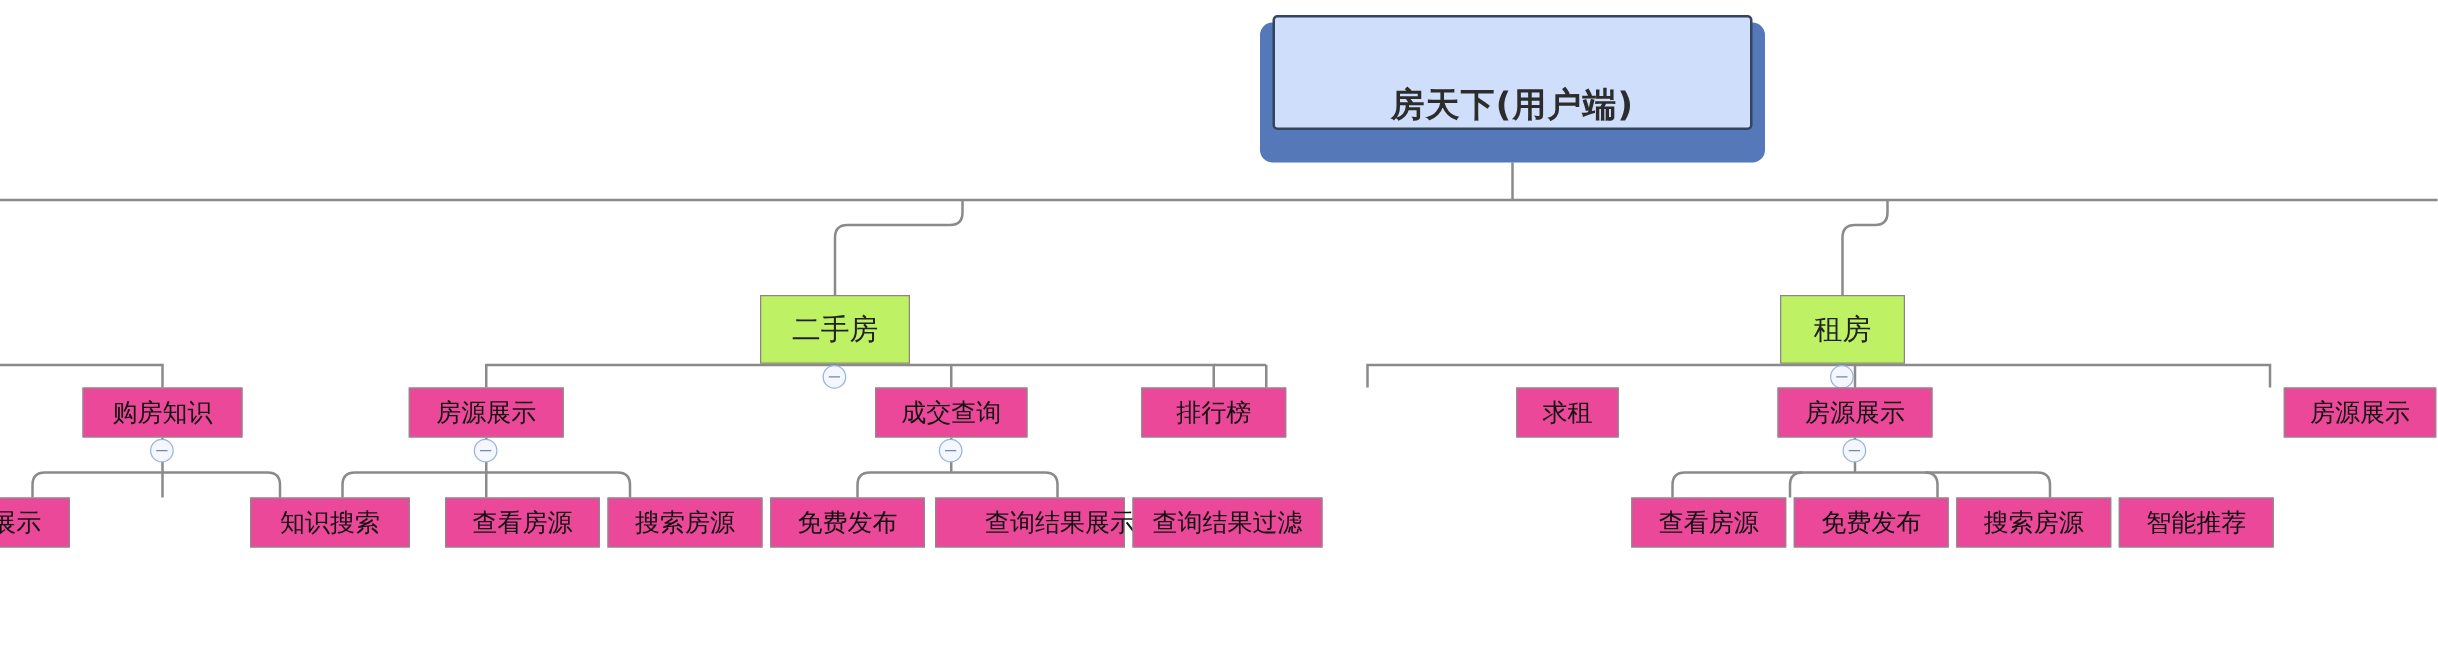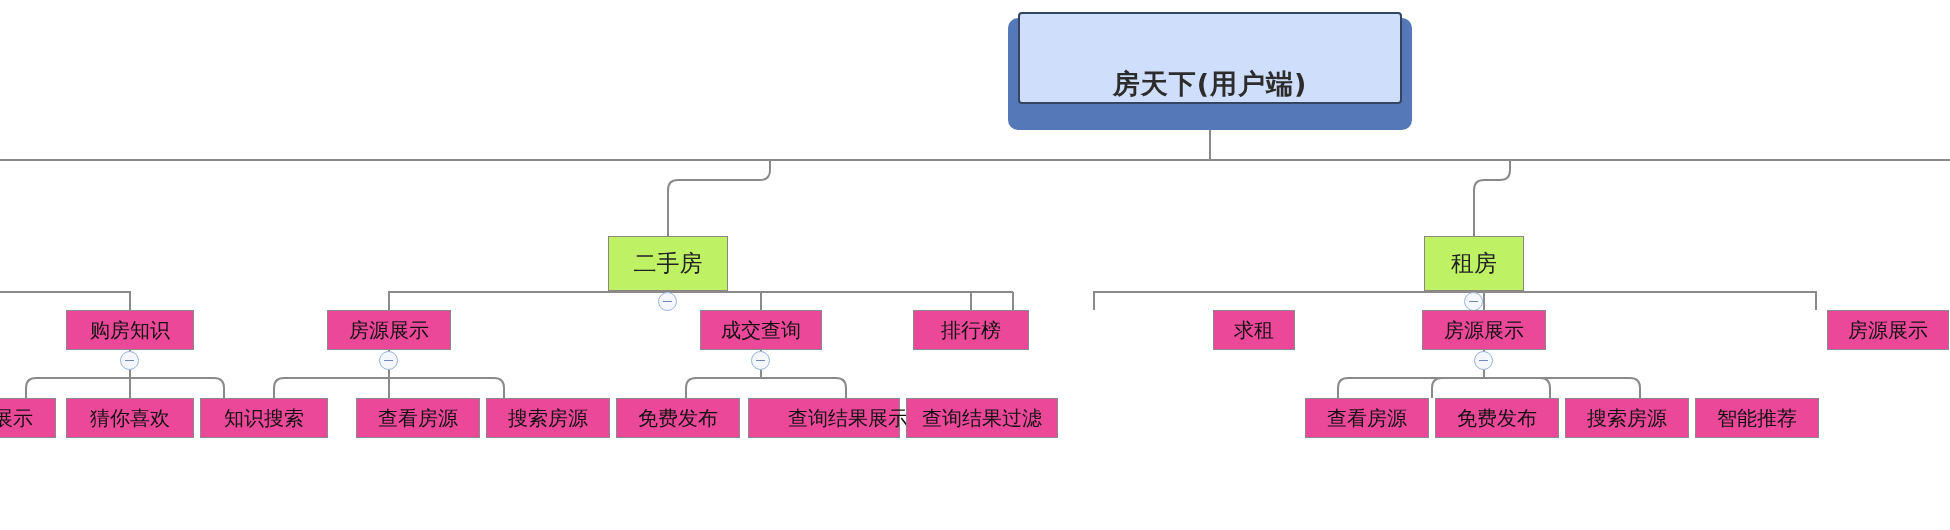--- a/index.html
+++ b/index.html
@@ -185,9 +185,6 @@
   <div class="node leaf" style="left:-30px;top:398px;width:86px;height:40px;">
     <span>展示</span>
   </div>
-  <div class="node leaf" style="left:66px;top:398px;width:128px;height:40px;">
-    <span>猜你喜欢</span>
-  </div>
   <div class="node leaf" style="left:200px;top:398px;width:128px;height:40px;">
     <span>知识搜索</span>
   </div>

